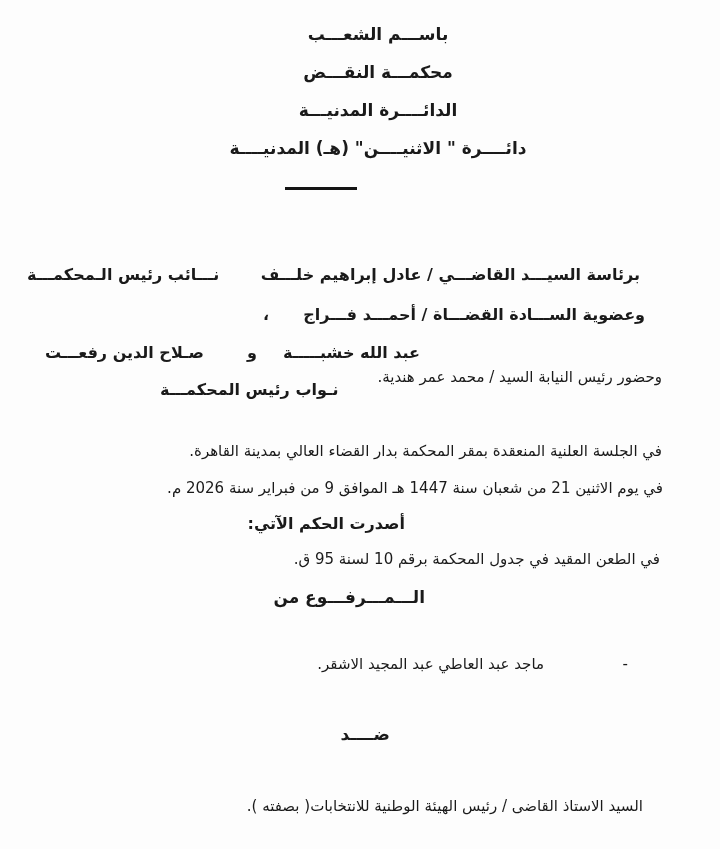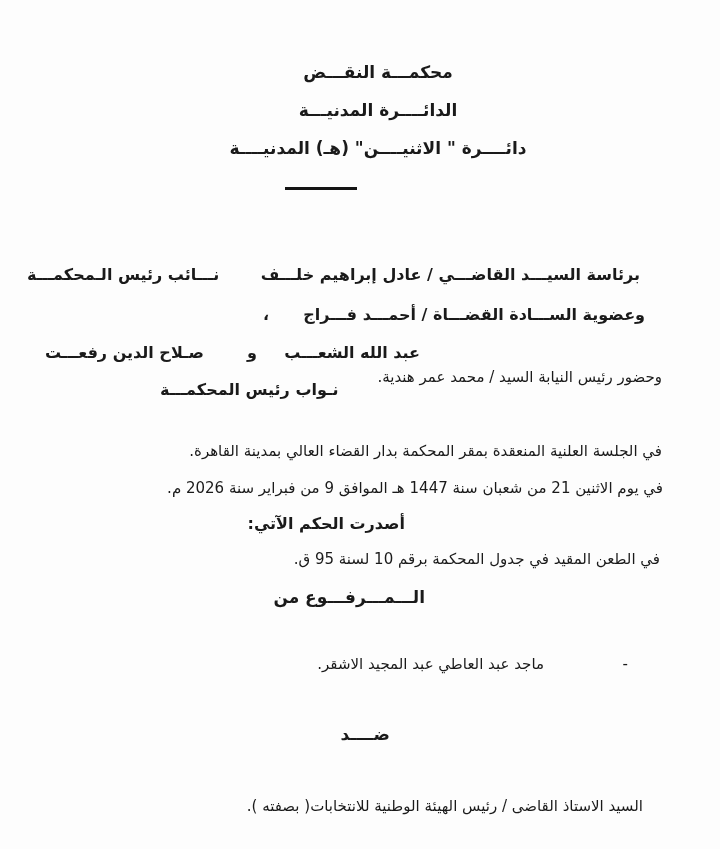--- a/index.html
+++ b/index.html
@@ -49,6 +49,7 @@
 
 <div class="page">
 
+  <div class="header-line" style="top:24px">باســـم الشعـــب</div>
   <div class="header-line" style="top:62px">محكمـــة النقـــض</div>
   <div class="header-line" style="top:100px">الدائــــرة المدنيـــة</div>
   <div class="header-line" style="top:138px">دائــــرة " الاثنيــــن" (هـ) المدنيــــة</div>

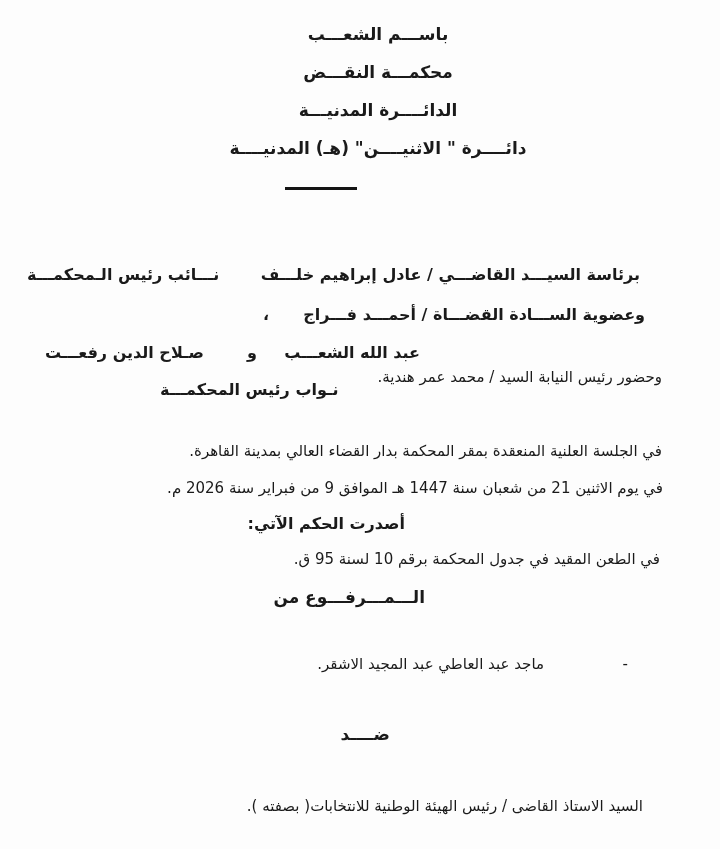--- a/index.html
+++ b/index.html
@@ -62,7 +62,7 @@
   <div class="line panel-line" style="top:256px; right:75px">وعضوية الســـادة القضـــاة / أحمـــد فـــراج</div>
   <div class="line panel-line" style="top:256px; left:263px">،</div>
 
-  <div class="line panel-line" style="top:294px; right:300px">عبد الله الشعـــب</div>
+  <div class="line panel-line" style="top:294px; right:300px">عبد الله خشبـــــة</div>
   <div class="line panel-line" style="top:294px; left:247px">و</div>
   <div class="line panel-line" style="top:294px; left:45px">صـلاح الدين رفعـــت</div>
 

